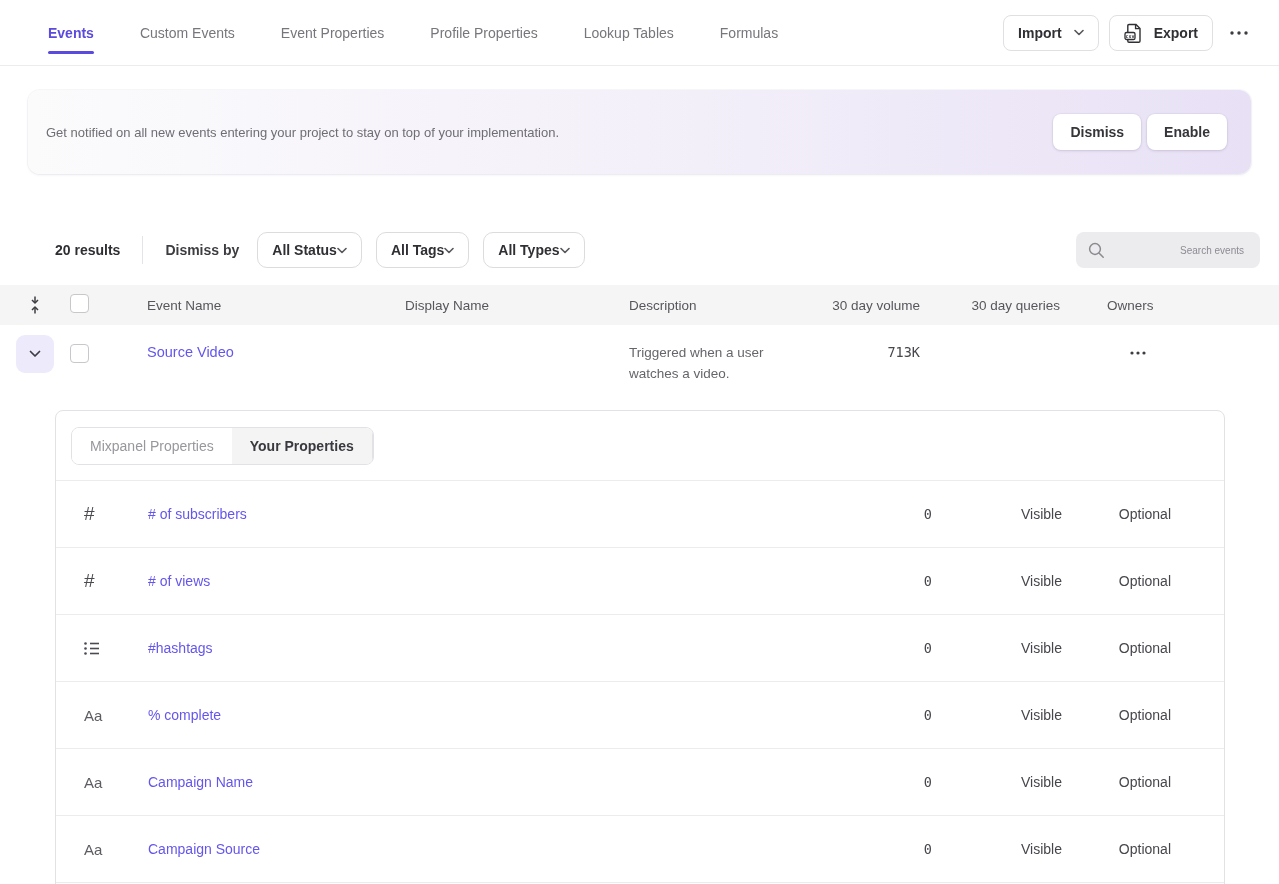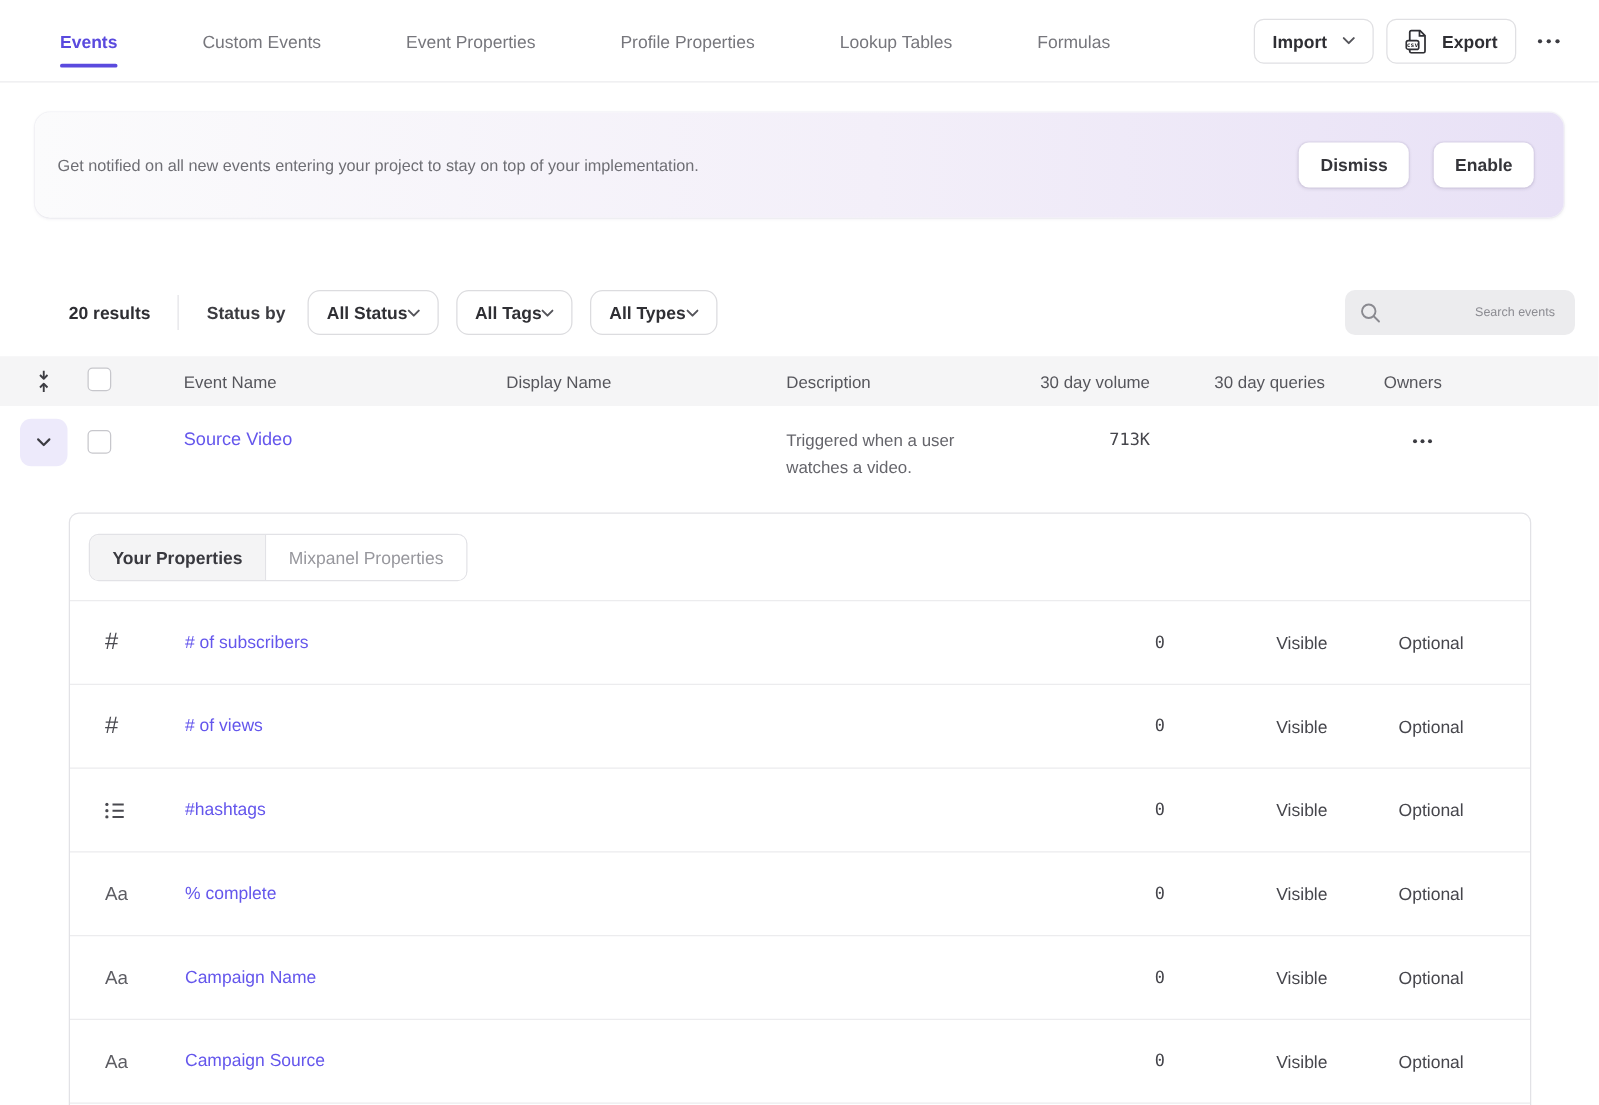--- a/index.html
+++ b/index.html
@@ -9,7 +9,7 @@
   
   .topnav { height:66px; display:flex; align-items:center; padding:0 24px 0 48px;
     border-bottom:1px solid #ececee; background:#fff; }
-  .nav-tabs { display:flex; align-items:flex-start; gap:68px; }
+  .nav-tabs { display:flex; align-items:flex-start; gap:46px; }
   .nav-tab { font-size:14px; color:#76767c; cursor:pointer; position:relative; white-space:nowrap; }
   .nav-tab.active { color:#5a4ade; font-weight:700; }
   .nav-tab.active::after { content:""; position:absolute; left:0; right:0; bottom:-13px;

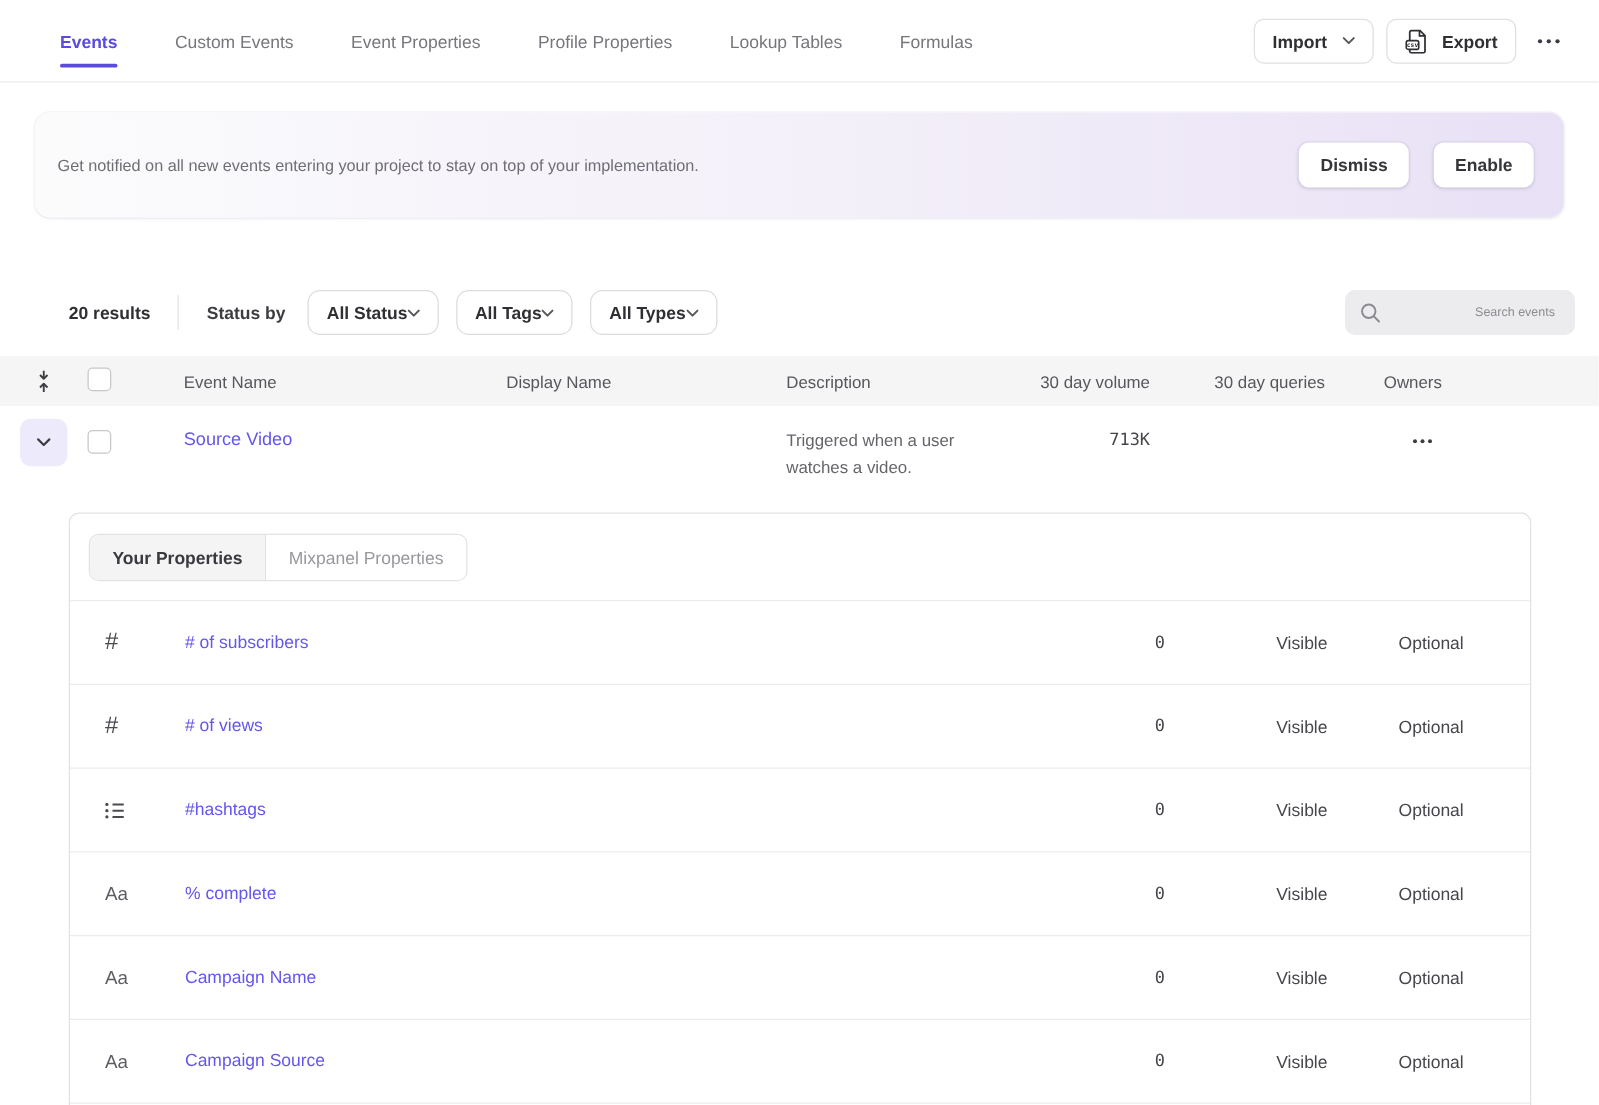--- a/index.html
+++ b/index.html
@@ -29,7 +29,7 @@
   .banner-text { display:flex; flex-direction:column; gap:5px; }
   .banner-title { font-size:15px; font-weight:700; color:#3a3a40; }
   .banner-desc { font-size:13px; color:#6e6e74; }
-  .banner-actions { margin-left:auto; display:flex; gap:20px;align-items:flex-end; }
+  .banner-actions { margin-left:auto; display:flex; gap:6px;align-items:flex-end; }
   .btn-white { height:36px; padding:0 17px; border:none; border-radius:8px; background:#fff;
     font-size:14px; font-weight:600; color:#35353a; cursor:pointer; font-family:inherit;
     box-shadow:0 1px 3px rgba(30,20,60,0.12), 0 0 0 1px rgba(30,20,60,0.03); }

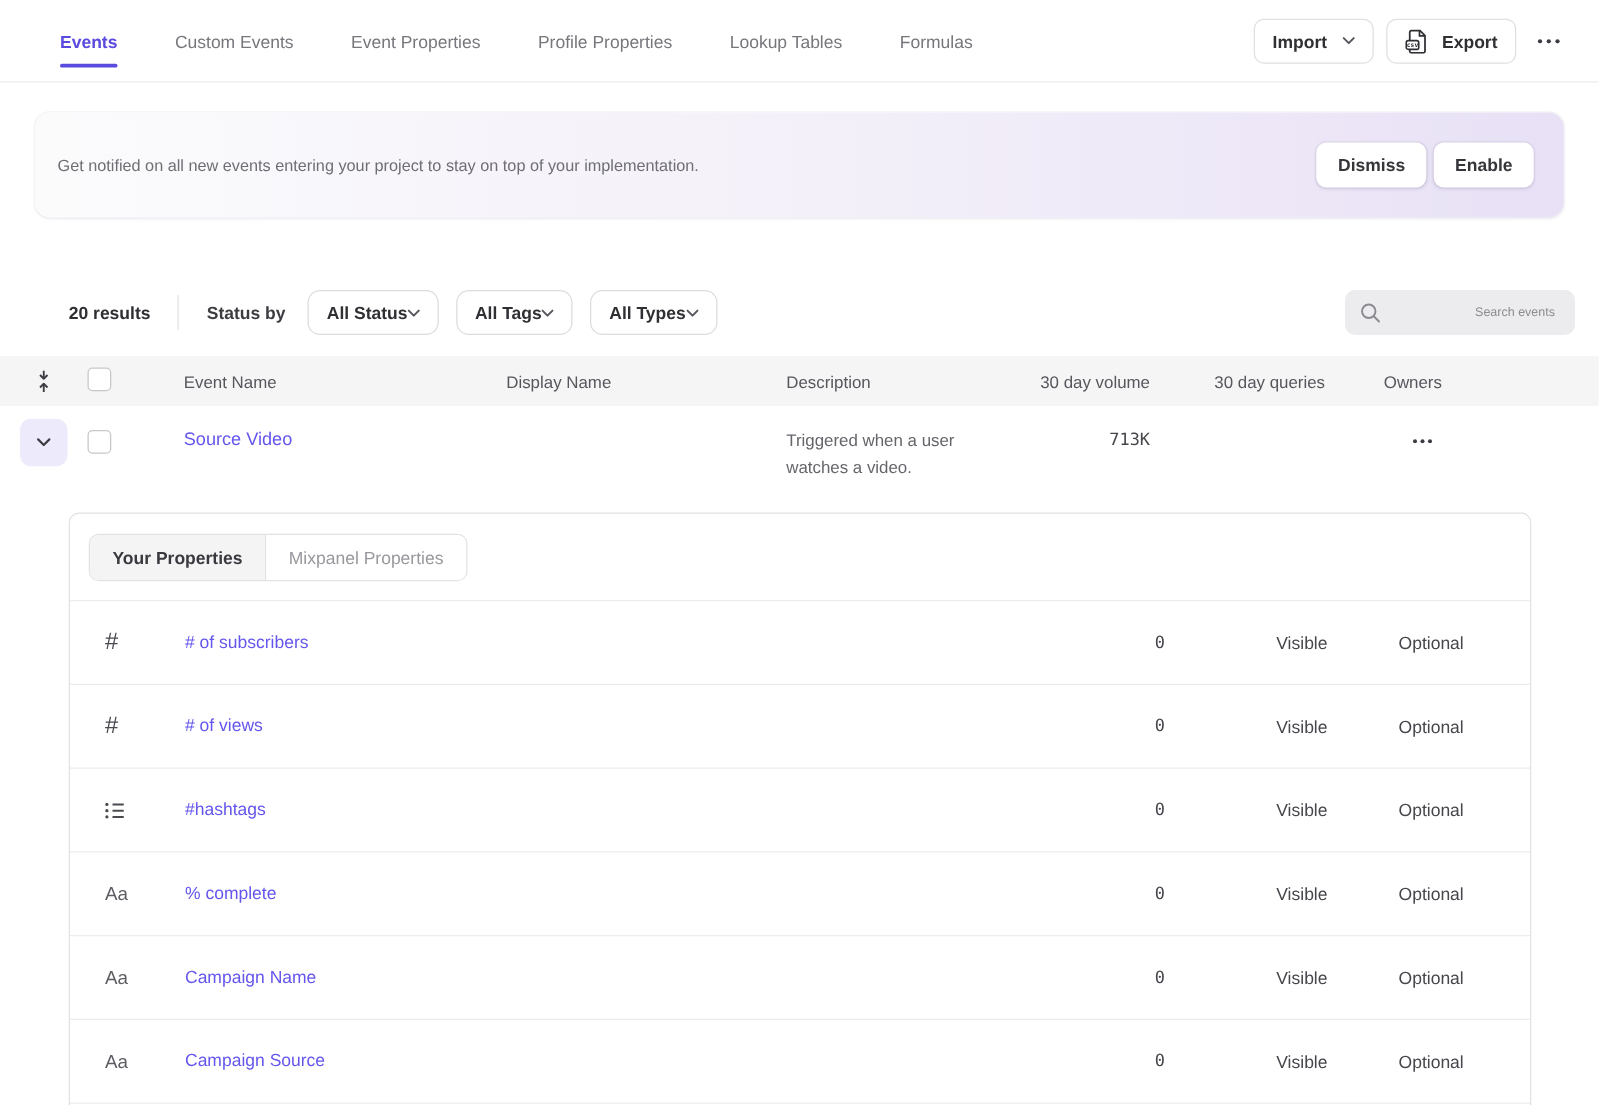--- a/index.html
+++ b/index.html
@@ -146,7 +146,7 @@
 <div class="filter-row">
   <div class="results-count">20 results</div>
   <div class="v-divider"></div>
-  <div class="filter-by">Status by</div>
+  <div class="filter-by">Dismiss by</div>
 
   <button class="dropdown-btn">
     <span>All Status</span>

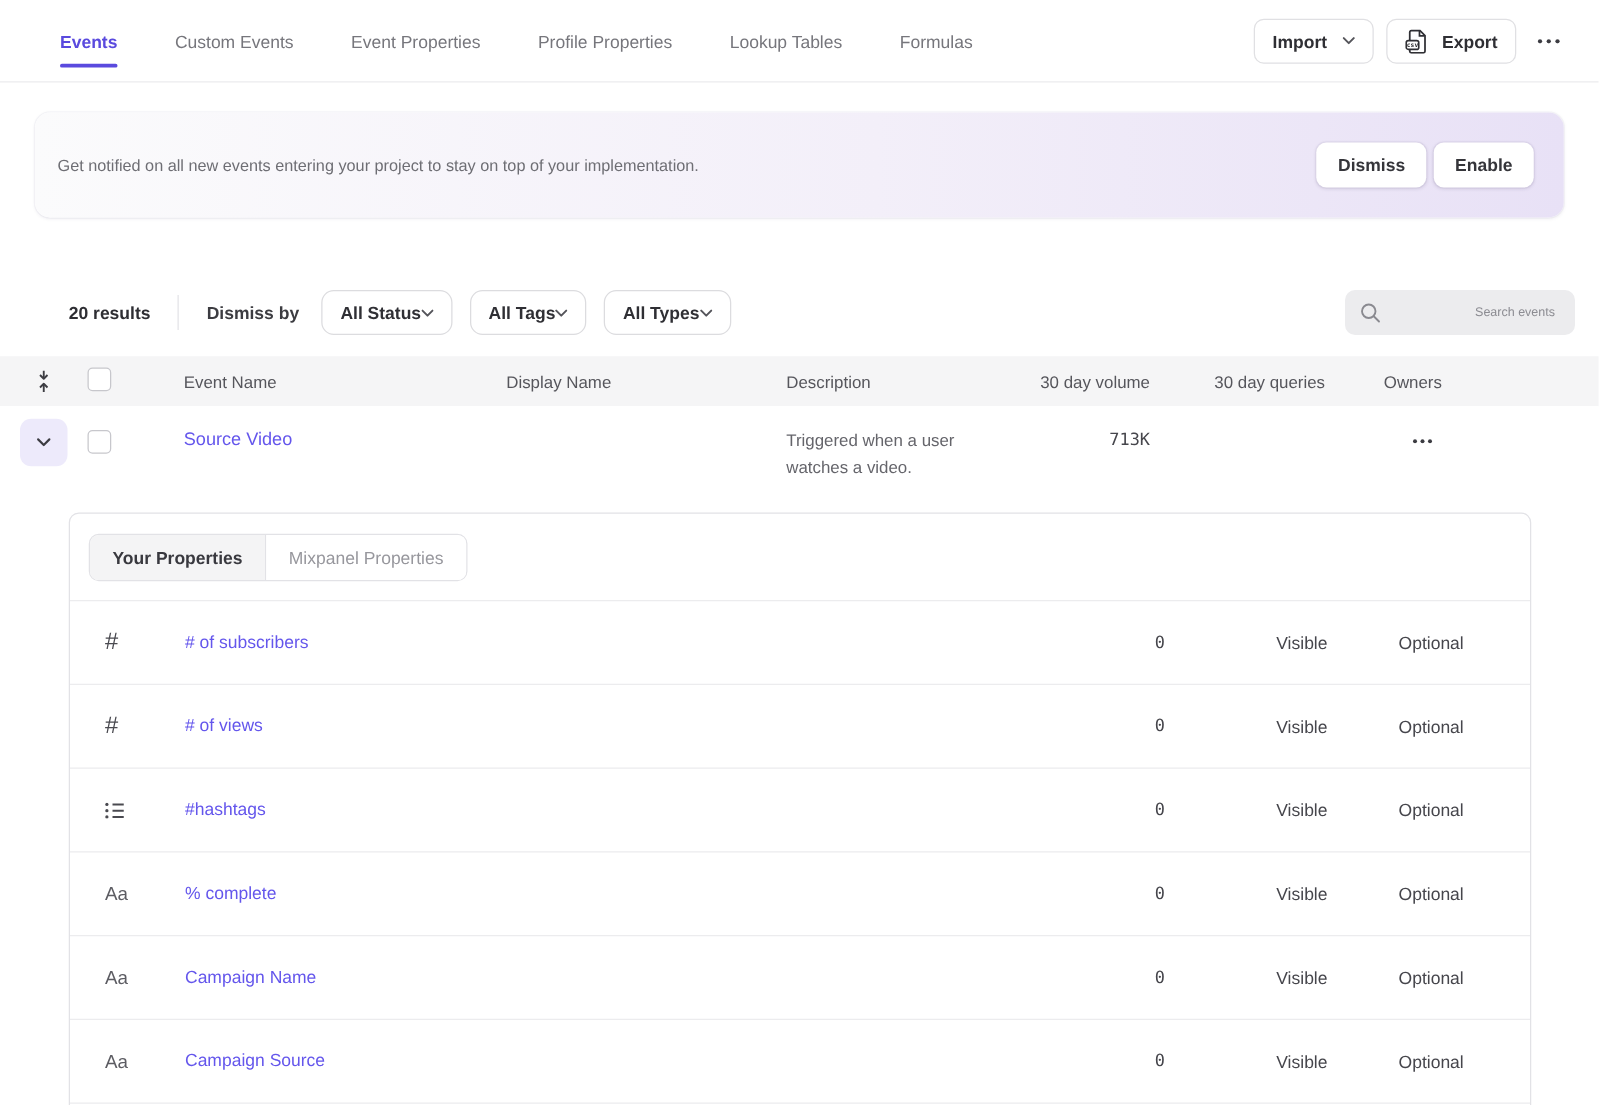--- a/index.html
+++ b/index.html
@@ -239,8 +239,8 @@
 <div class="props-panel">
   <div class="props-tabbar">
     <div class="segmented">
+      <button class="segment">Mixpanel Properties</button>
       <button class="segment active">Your Properties</button>
-      <button class="segment">Mixpanel Properties</button>
     </div>
   </div>
 

